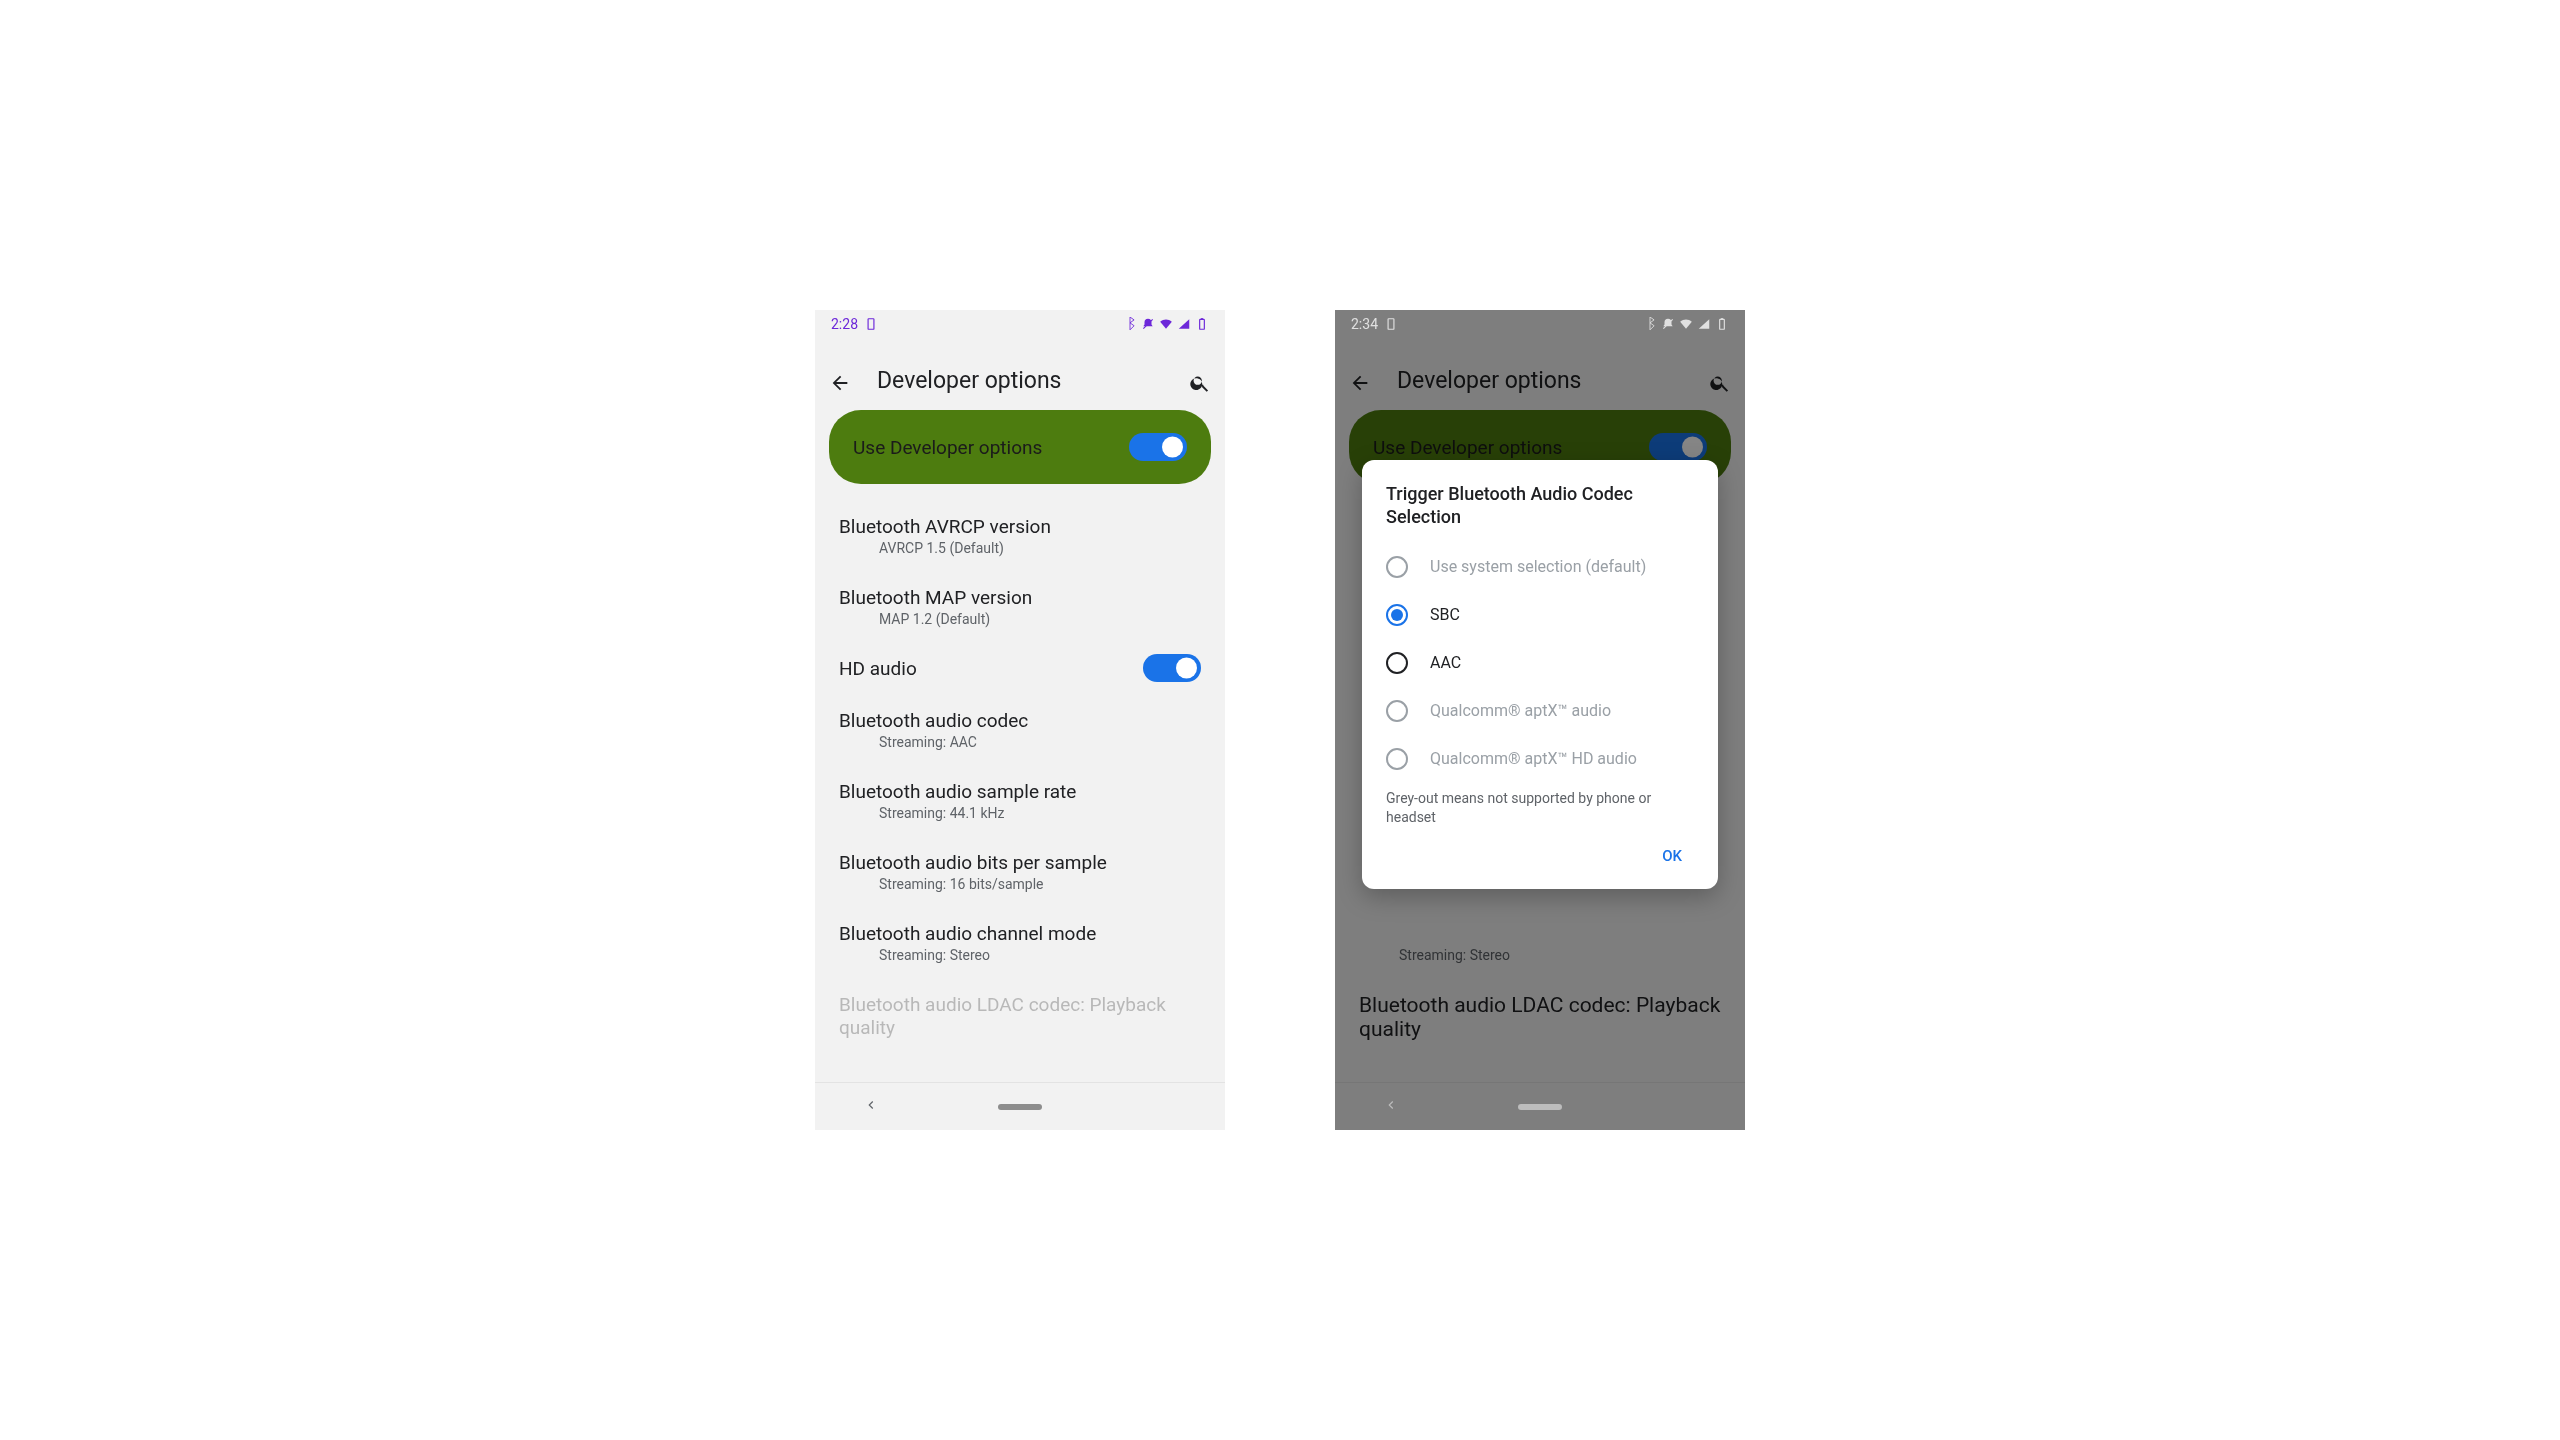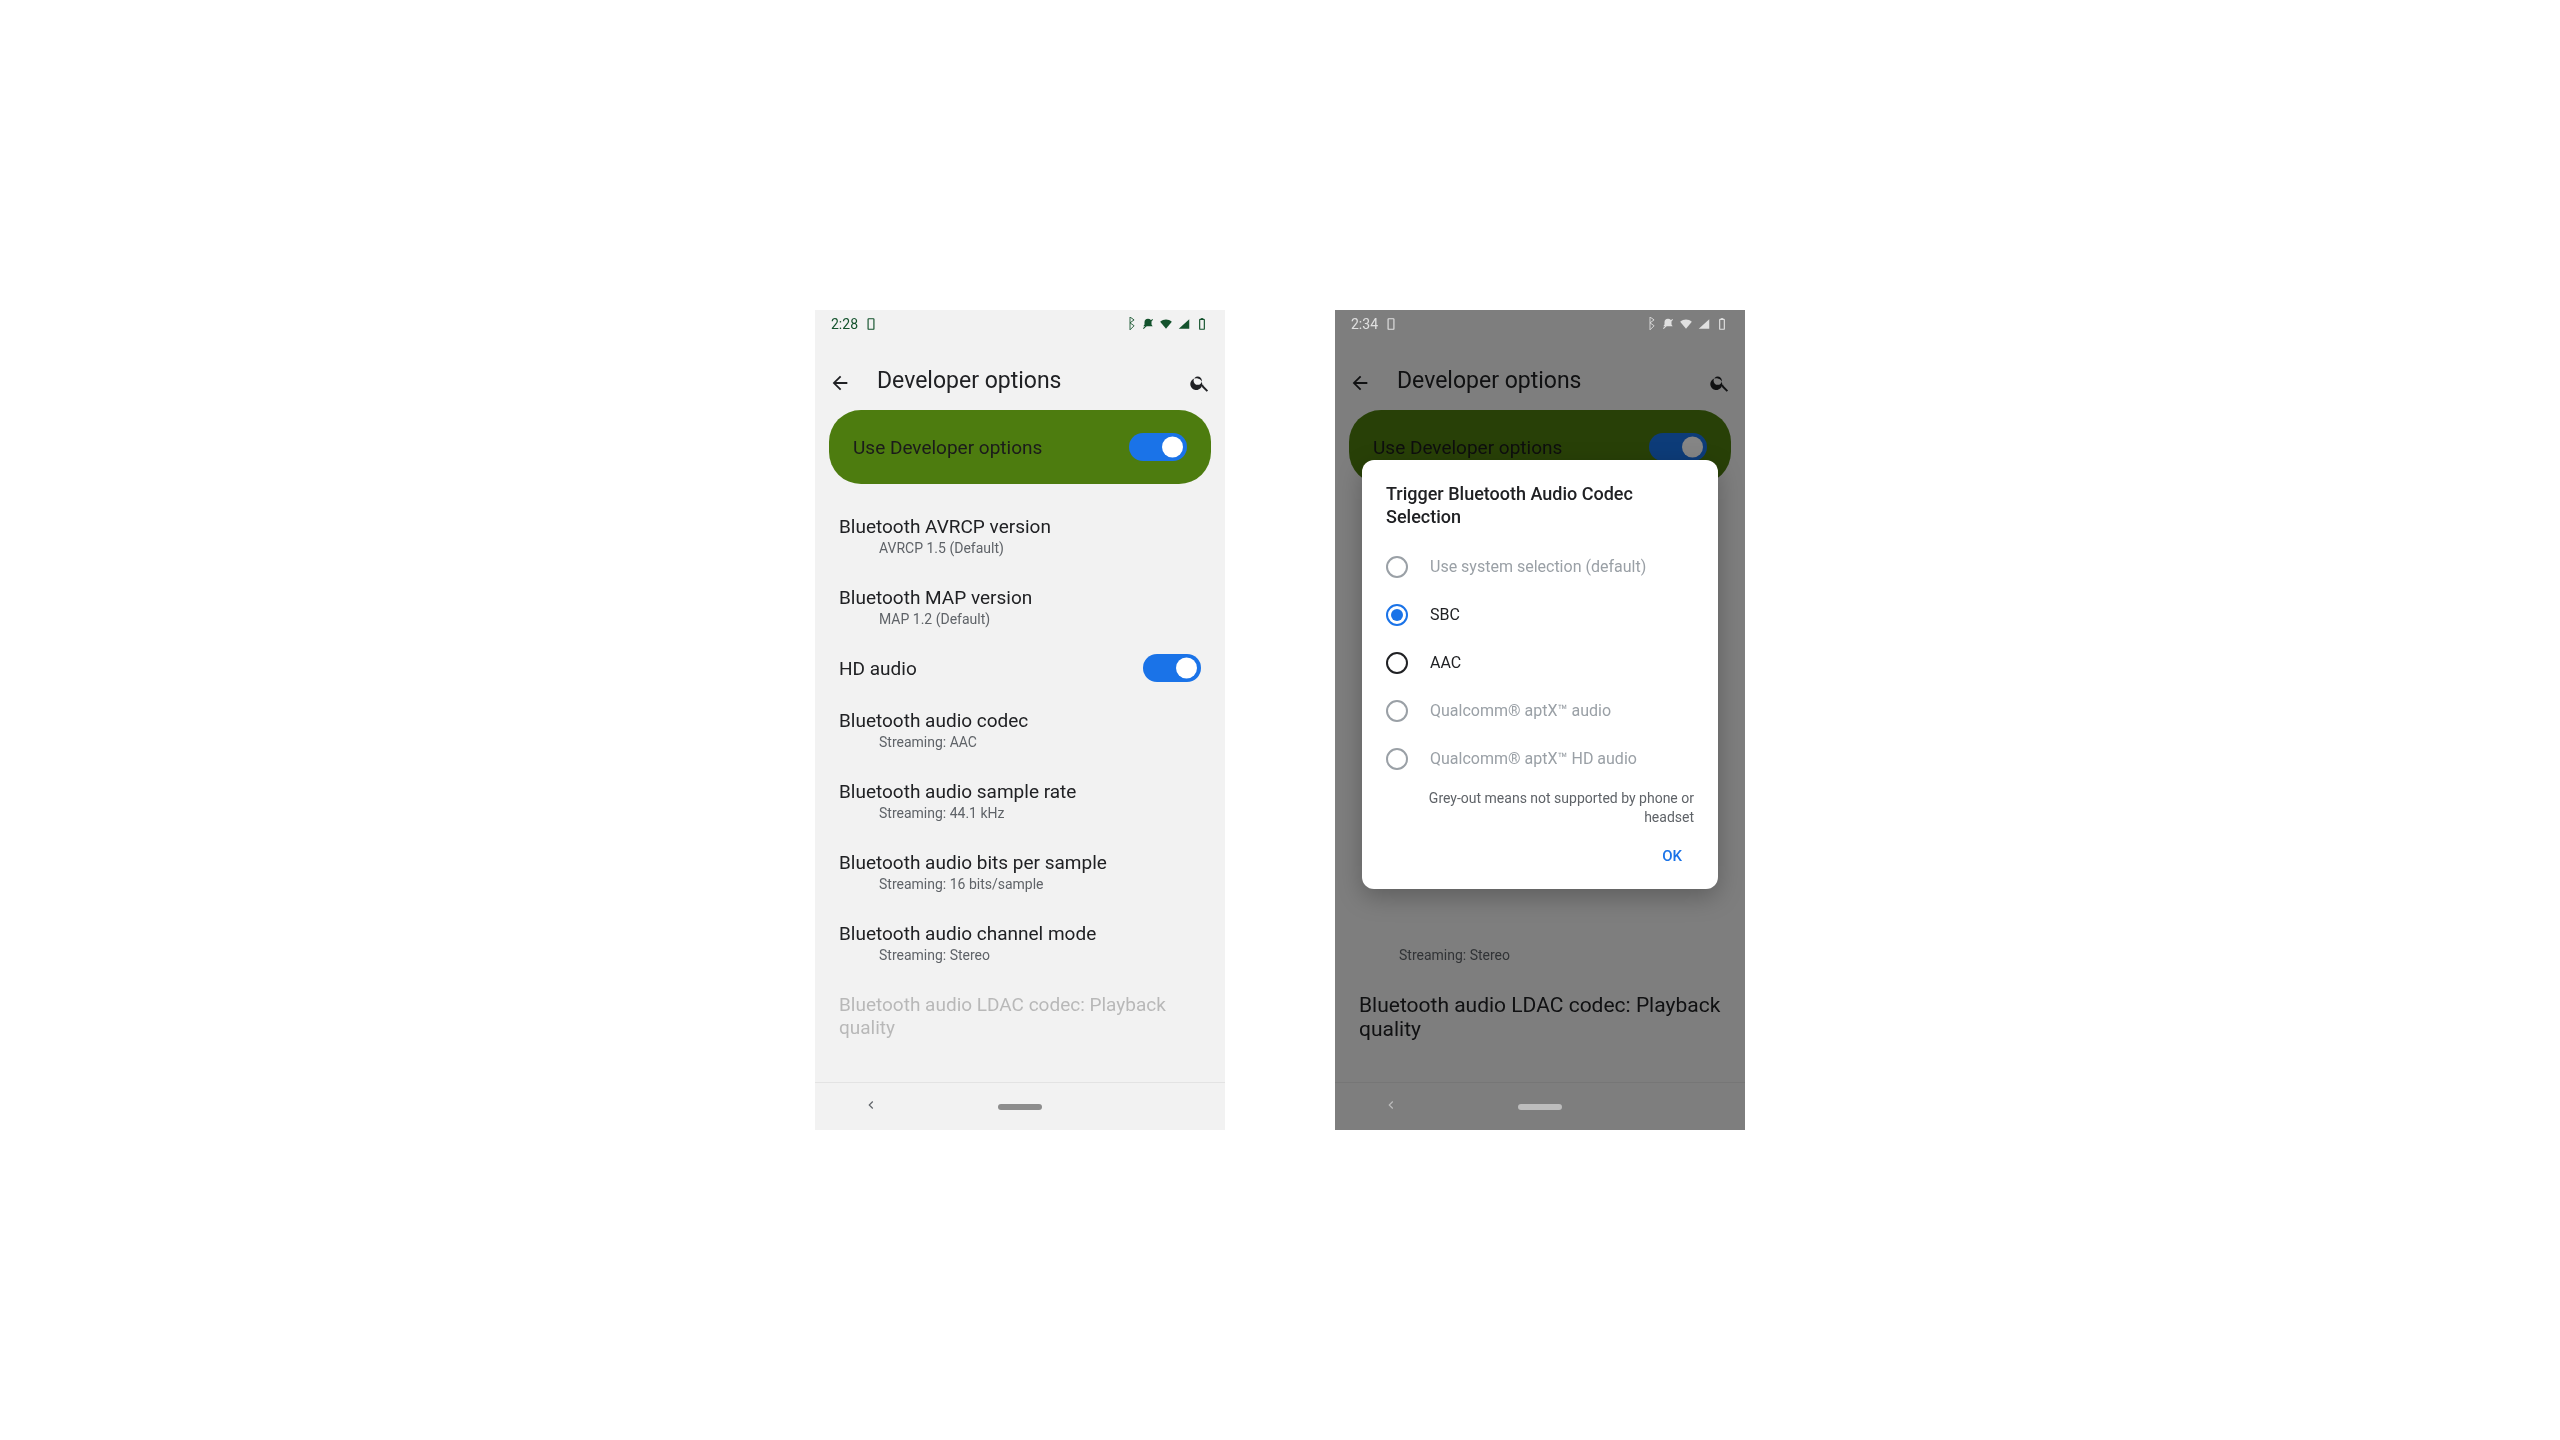--- a/index.html
+++ b/index.html
@@ -28,7 +28,7 @@
     align-items: center;
     padding: 0 16px;
     font-size: 14px;
-    color: #14532d;
+    color: #6d28d9;
   }
   .status-left { display: flex; align-items: center; gap: 6px; }
   .status-right { margin-left: auto; display: flex; align-items: center; gap: 4px; }

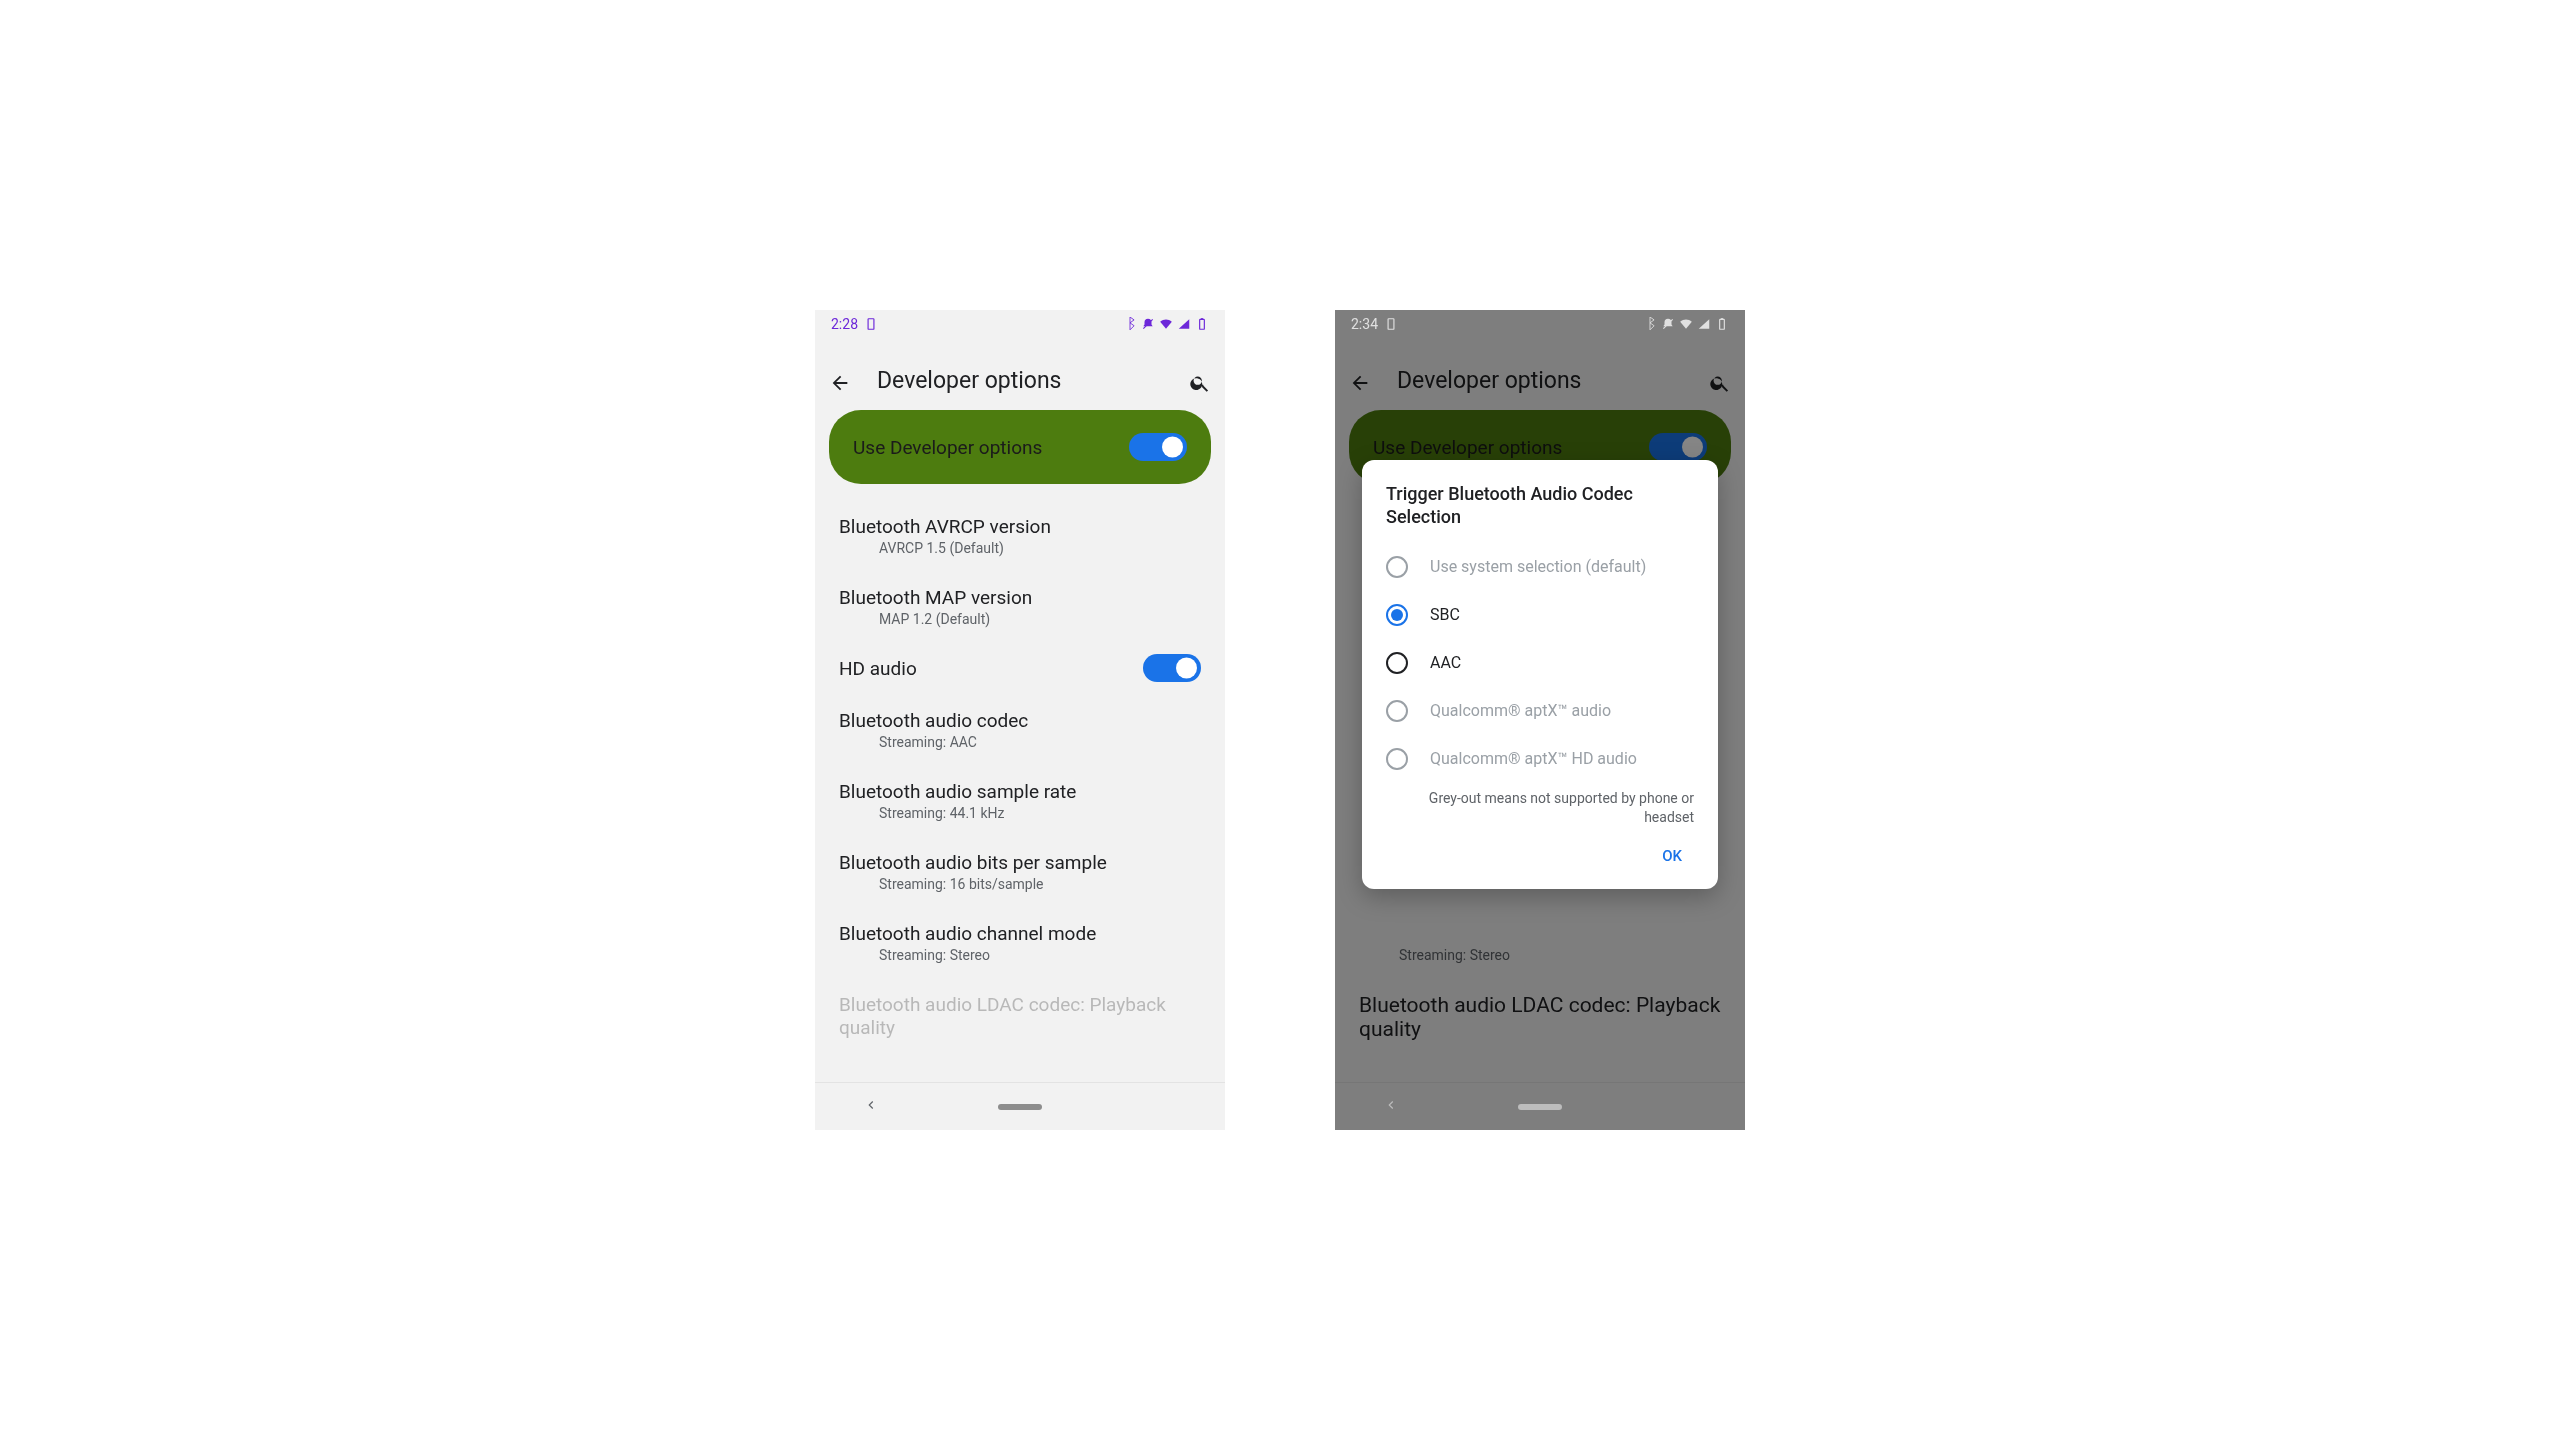--- a/index.html
+++ b/index.html
@@ -110,7 +110,7 @@
   }
   .opt .label { font-size: 16px; color: #9aa0a6; }
   .opt.enabled .label, .opt.selected .label { color: #202124; }
-  .dialog-foot { font-size: 14px; color: #5f6368; margin: 6px 0 10px; line-height: 1.35; text-align: right; }
+  .dialog-foot { font-size: 14px; color: #5f6368; margin: 6px 0 10px; line-height: 1.35; }
   .dialog-actions { display: flex; justify-content: flex-end; }
   .ok-btn { color: #1a73e8; font-size: 15px; font-weight: 500; padding: 10px 12px; }
 

